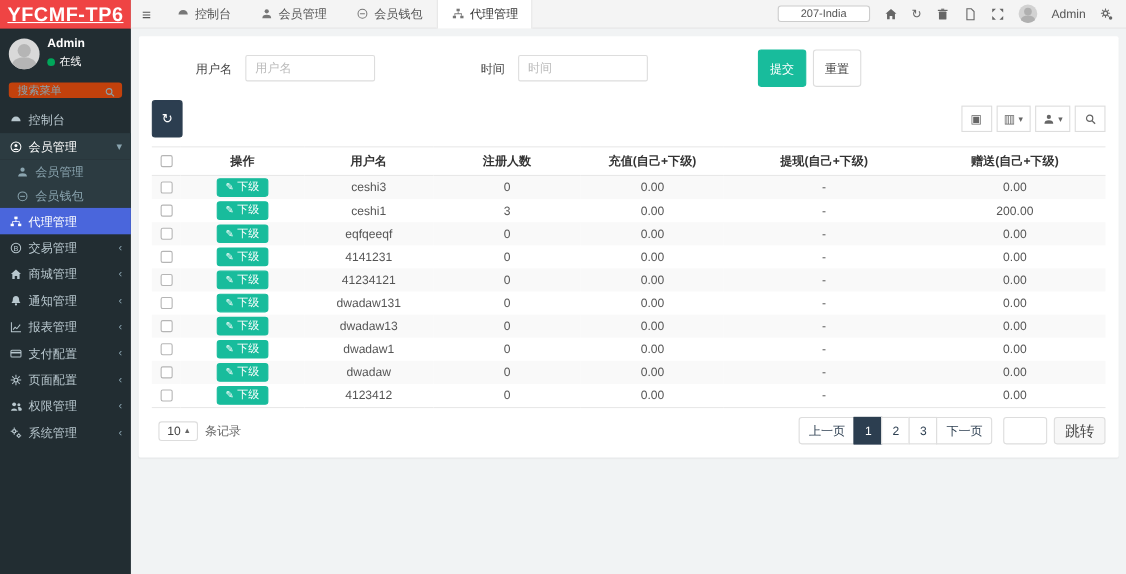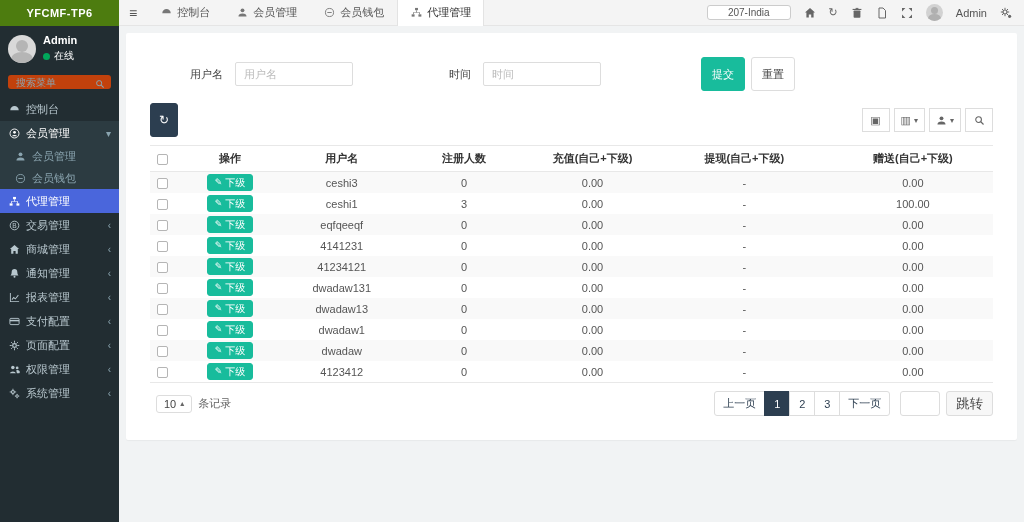--- a/index.html
+++ b/index.html
@@ -8,7 +8,7 @@
 
   
   .sidebar { width:119px; min-width:119px; height:522px; background:#222d32; color:#b8c7ce; display:flex; flex-direction:column; }
-  .logo { height:26px; background:#4d7c0f; color:#fff; font-weight:bold; font-size:11px; display:flex; align-items:center; justify-content:center; letter-spacing:.5px; }
+  .logo { height:26px; background:#ef4444; color:#fff; font-weight:bold; font-size:18px; display:flex; align-items:center; justify-content:center; letter-spacing:.5px;text-decoration:underline; }
   .user-panel { display:flex; align-items:center; padding:8px 8px 6px 8px; gap:7px; }
   .avatar-sm { width:28px; height:28px; border-radius:50%; background:#d9d9d9; position:relative; overflow:hidden; flex:none; }
   .avatar-sm:after { content:""; position:absolute; left:8px; top:5px; width:12px; height:12px; border-radius:50%; background:#b5b5b5; }

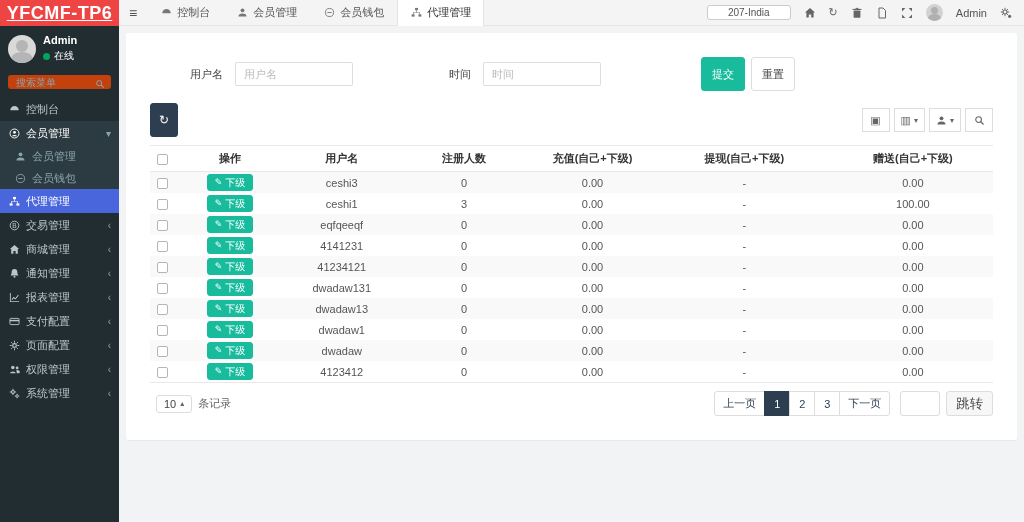--- a/index.html
+++ b/index.html
@@ -49,7 +49,7 @@
   .admin-name { font-size:11px; color:#555; cursor:pointer; }
 
   .content { flex:1; padding:7px; overflow:hidden; }
-  .card { background:#fff; border-radius:2px; padding:24px; box-shadow:0 1px 1px rgba(0,0,0,.04); }
+  .card { background:#fff; border-radius:2px; padding:12px; box-shadow:0 1px 1px rgba(0,0,0,.04); }
 
   
   .filter-row { display:flex; align-items:center; padding-left:40px; margin-bottom:12px; }

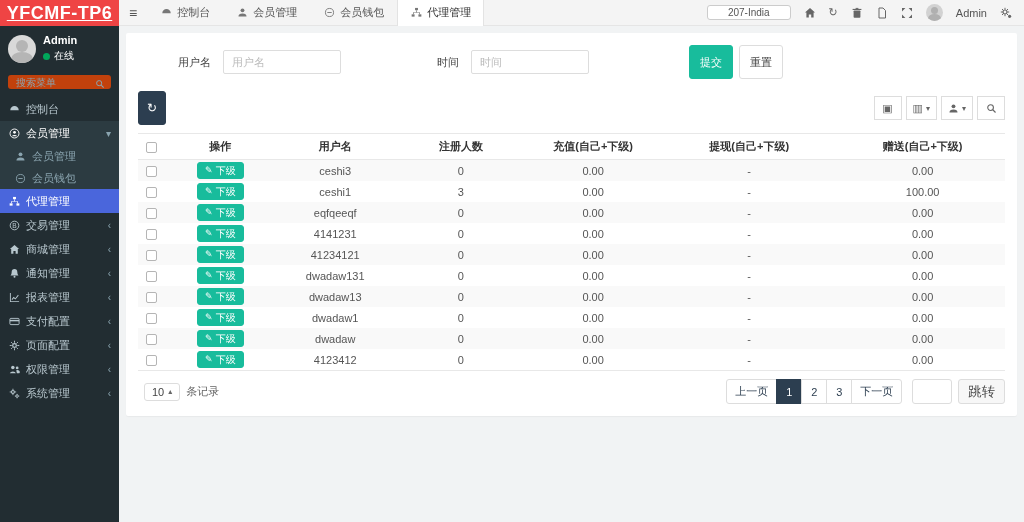--- a/index.html
+++ b/index.html
@@ -423,7 +423,7 @@
             <td>3</td>
             <td>0.00</td>
             <td>-</td>
-            <td>100.00</td>
+            <td>200.00</td>
           </tr>
 
           <tr>

